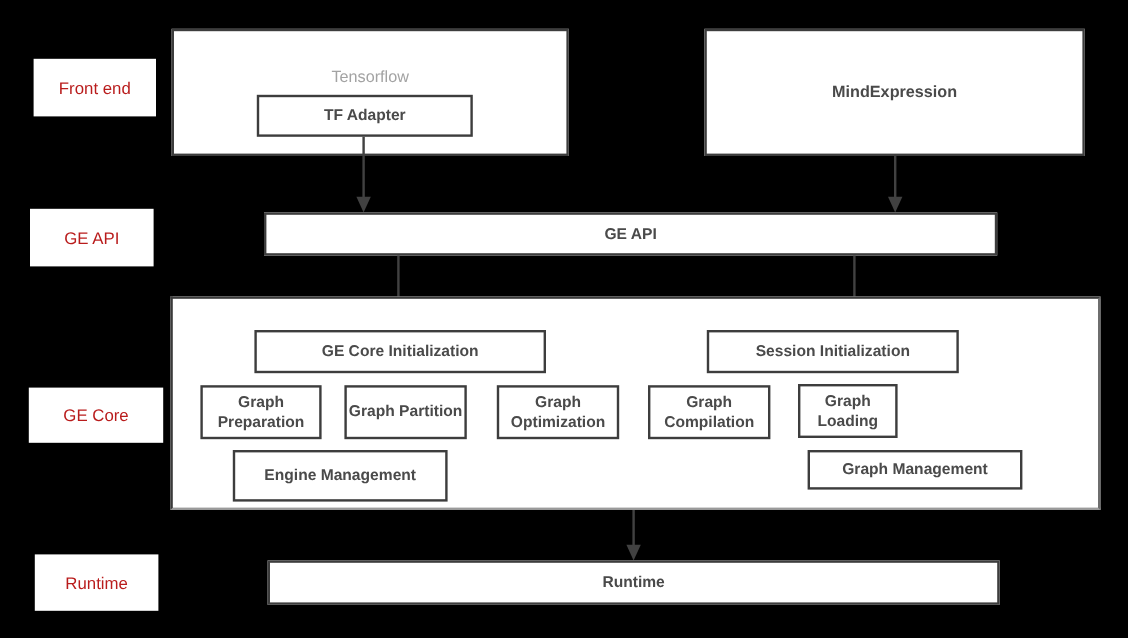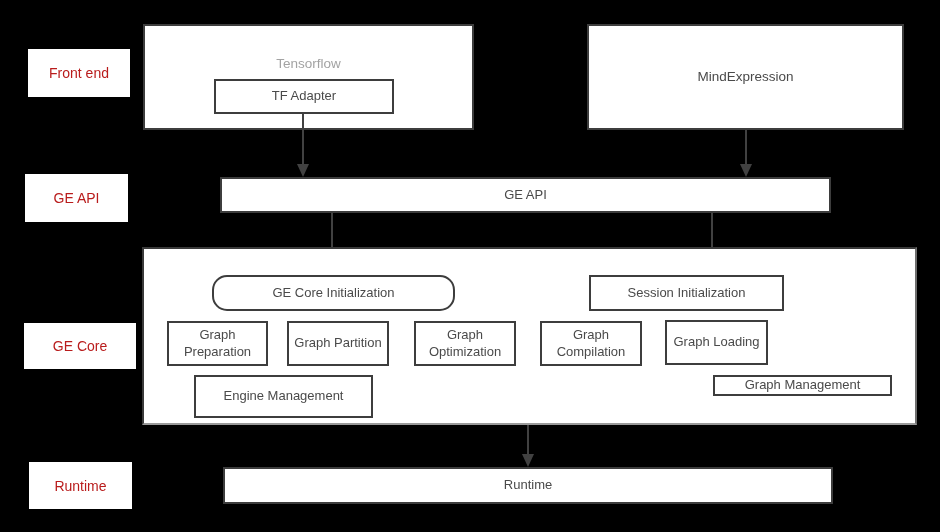--- a/index.html
+++ b/index.html
@@ -39,6 +39,7 @@
     font-size: 13px;
     color: #4a4a4a;
     line-height: 1.3;
+    font-weight: bold;
   }
 
   .big-box { font-size: 13.5px; }

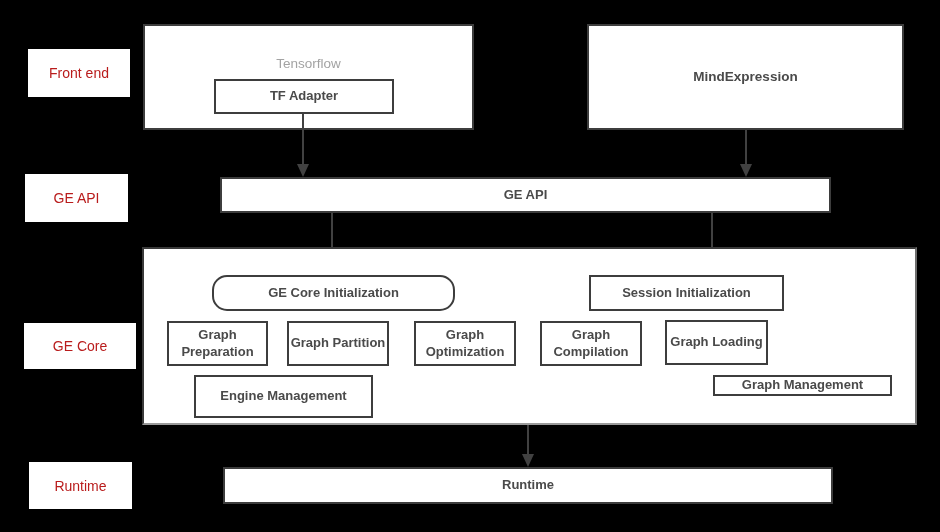--- a/index.html
+++ b/index.html
@@ -105,7 +105,7 @@
 
   <div class="abs ge-core-container" style="left:142px; top:247px; width:775px; height:178px;">
 
-    <div class="abs box" style="left:68px; top:26px; width:243px; height:36px;border-radius:15px;">GE Core Initialization</div>
+    <div class="abs box" style="left:68px; top:26px; width:243px; height:36px;">GE Core Initialization</div>
     <div class="abs box" style="left:445px; top:26px; width:195px; height:36px;">Session Initialization</div>
 
     <div class="abs box" style="left:23px; top:72px; width:101px; height:45px;">Graph Preparation</div>

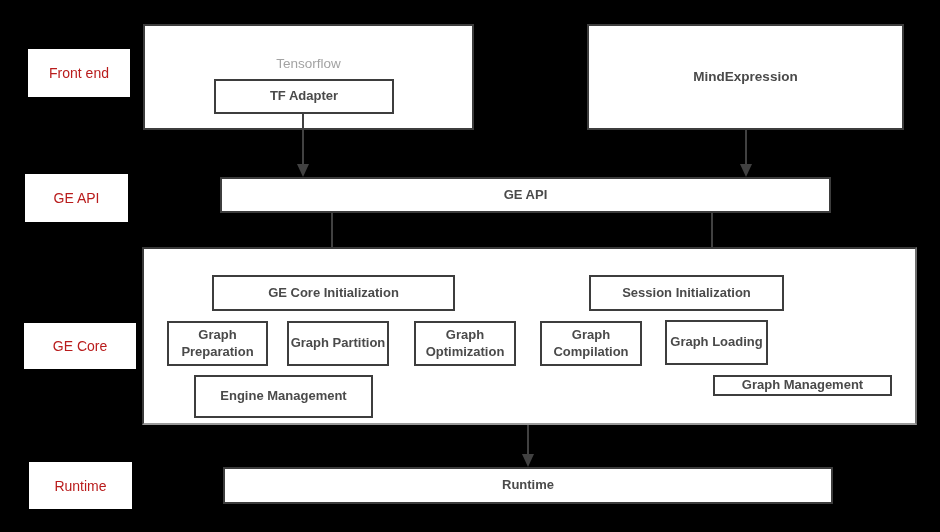--- a/index.html
+++ b/index.html
@@ -106,7 +106,7 @@
   <div class="abs ge-core-container" style="left:142px; top:247px; width:775px; height:178px;">
 
     <div class="abs box" style="left:68px; top:26px; width:243px; height:36px;">GE Core Initialization</div>
-    <div class="abs box" style="left:445px; top:26px; width:195px; height:36px;">Session Initialization</div>
+    <div class="abs box" style="left:445px; top:26px; width:210px; height:36px;">Session Initialization</div>
 
     <div class="abs box" style="left:23px; top:72px; width:101px; height:45px;">Graph Preparation</div>
     <div class="abs box" style="left:143px; top:72px; width:102px; height:45px;">Graph Partition</div>

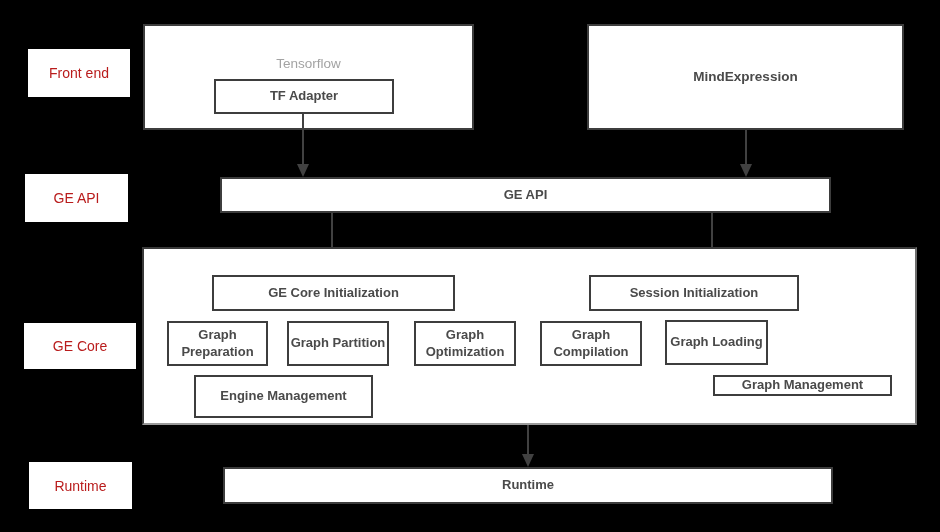--- a/index.html
+++ b/index.html
@@ -112,7 +112,7 @@
     <div class="abs box" style="left:143px; top:72px; width:102px; height:45px;">Graph Partition</div>
     <div class="abs box" style="left:270px; top:72px; width:102px; height:45px;">Graph Optimization</div>
     <div class="abs box" style="left:396px; top:72px; width:102px; height:45px;">Graph Compilation</div>
-    <div class="abs box" style="left:521px; top:71px; width:103px; height:45px;">Graph Loading</div>
+    <div class="abs box" style="left:521px; top:71px; width:83px; height:45px;">Graph Loading</div>
 
     <div class="abs box" style="left:50px; top:126px; width:179px; height:43px;">Engine Management</div>
     <div class="abs box" style="left:569px; top:126px; width:179px; height:21px;">Graph Management</div>

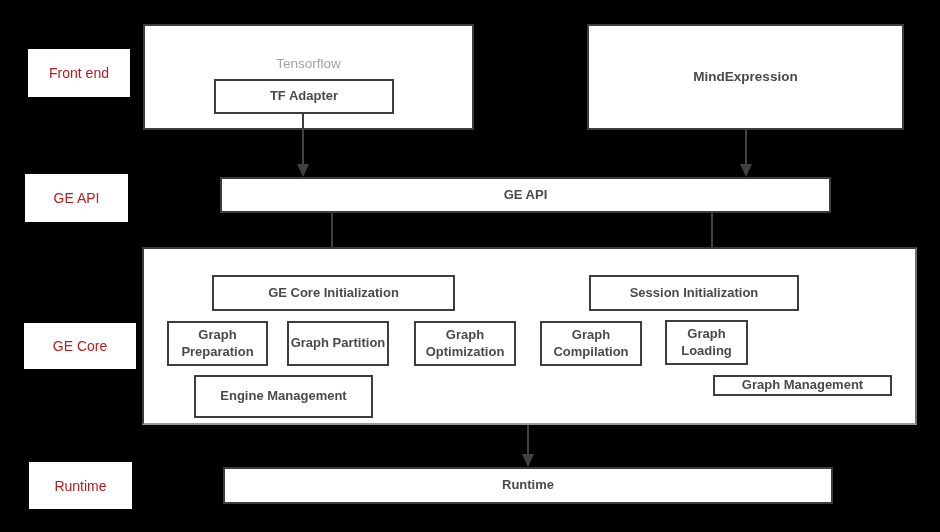--- a/index.html
+++ b/index.html
@@ -115,7 +115,7 @@
     <div class="abs box" style="left:521px; top:71px; width:83px; height:45px;">Graph Loading</div>
 
     <div class="abs box" style="left:50px; top:126px; width:179px; height:43px;">Engine Management</div>
-    <div class="abs box" style="left:569px; top:126px; width:179px; height:21px;">Graph Management</div>
+    <div class="abs box" style="left:529px; top:126px; width:179px; height:33px;">Graph Management</div>
   </div>
 
   <div class="abs arrow-shaft" style="left:527px; top:425px; height:30px;"></div>

